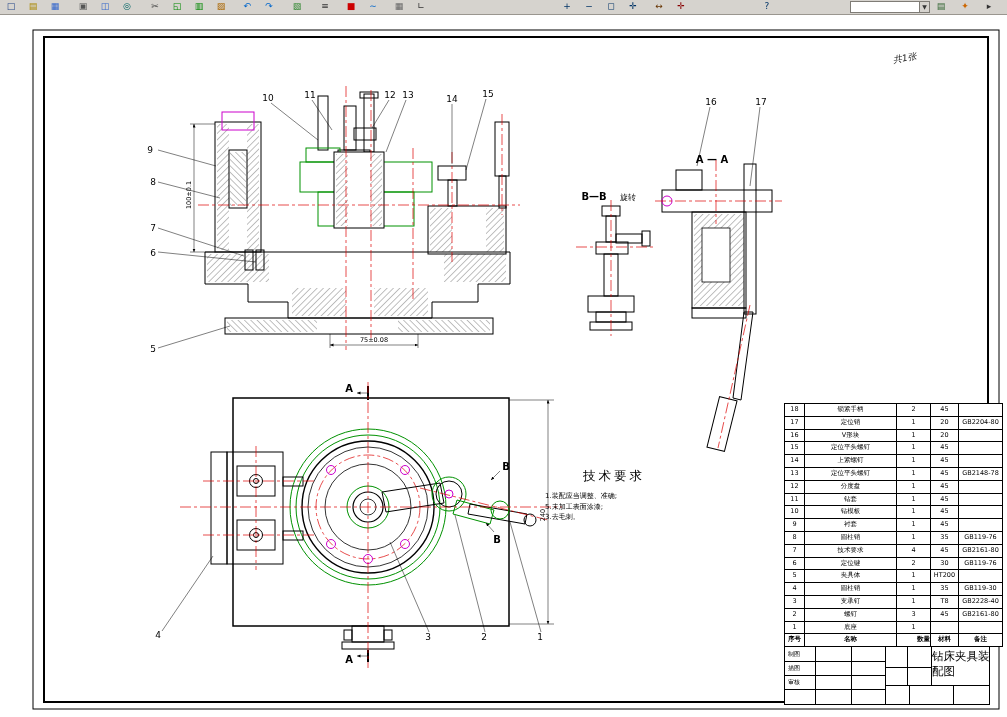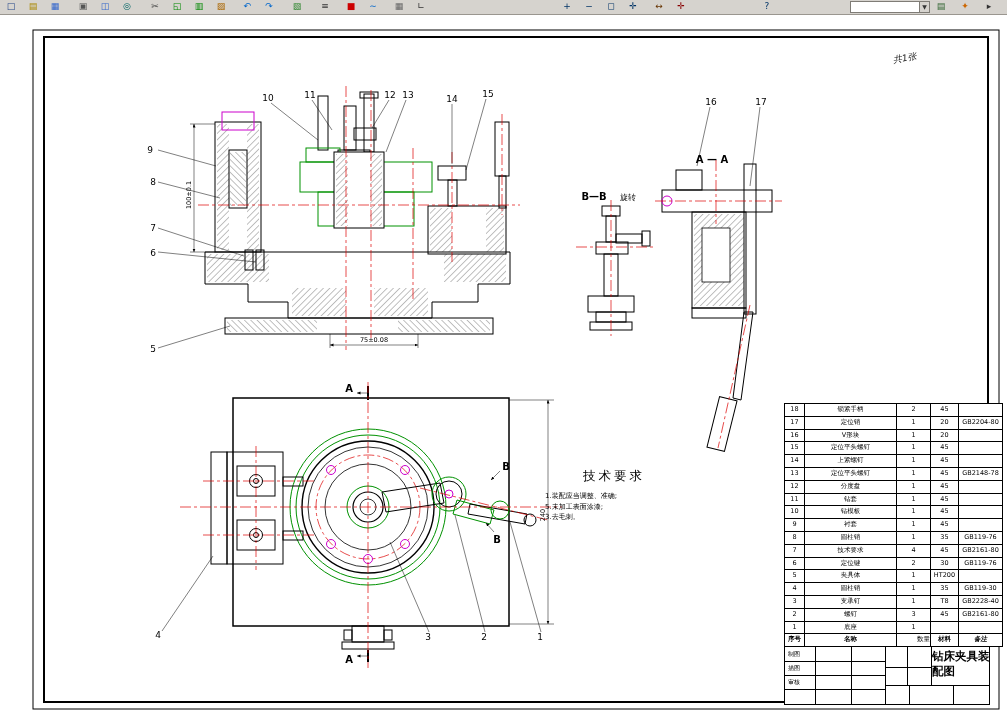--- a/index.html
+++ b/index.html
@@ -461,7 +461,7 @@
       <tr>
         <td style="font-weight: bold;">序号</td>
         <td style="font-weight: bold; margin-top: 36px;">名称</td>
-        <td style="font-weight: normal; padding-left: 20px;">数量</td>
+        <td style="font-weight: bold; padding-left: 20px;">数量</td>
         <td style="font-weight: bold;">材料</td>
         <td style="font-weight: bold; font-style: italic;">备注</td>
       </tr>

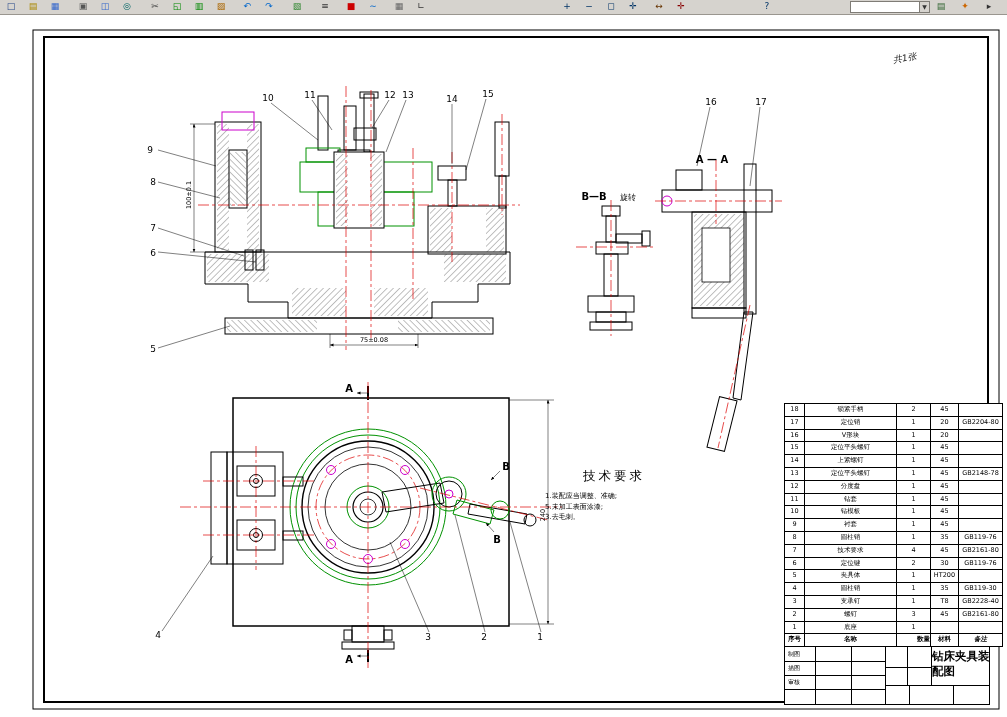--- a/index.html
+++ b/index.html
@@ -463,7 +463,7 @@
         <td style="font-weight: bold; margin-top: 36px;">名称</td>
         <td style="font-weight: bold; padding-left: 20px;">数量</td>
         <td style="font-weight: bold;">材料</td>
-        <td style="font-weight: bold; font-style: italic;">备注</td>
+        <td style="font-weight: bold;">备注</td>
       </tr>
     </tbody>
 </table>

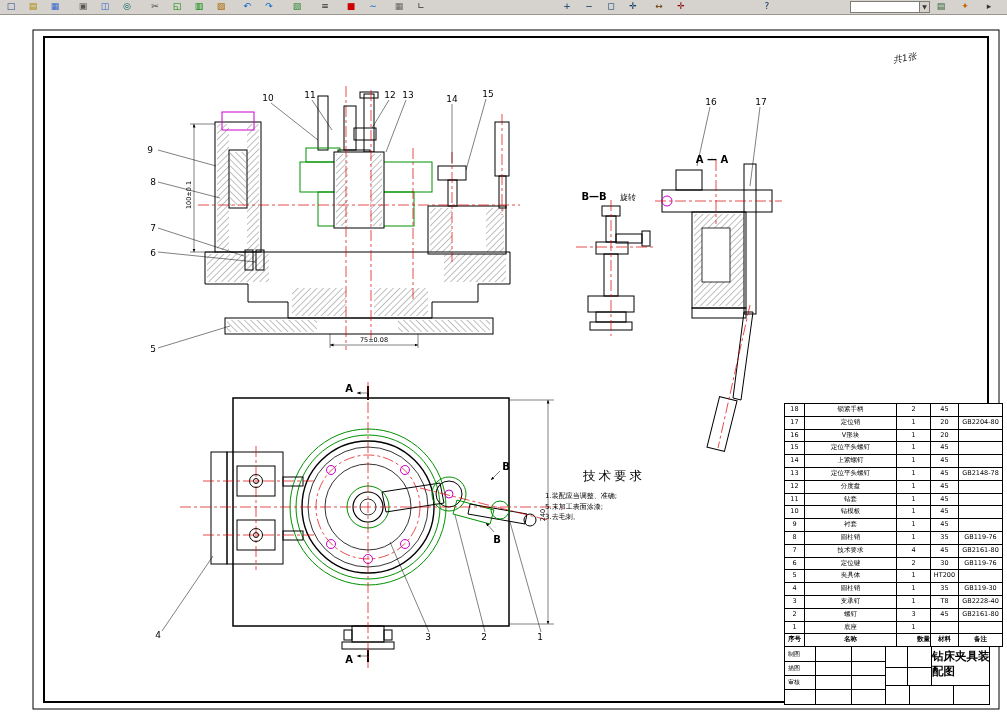--- a/index.html
+++ b/index.html
@@ -49,7 +49,7 @@
   .tblock .hl{height:1px;}
   .tblock .lbl{position:absolute;font-size:6px;line-height:7px;color:#000;}
   .tblock .title{position:absolute;left:147px;top:2px;width:62px;font-size:11.5px;line-height:15px;
-                 font-weight:bold;word-break:break-all;color:#000;}
+                 font-weight:normal;word-break:break-all;color:#000;}
 </style>
 </head>
 <body>

